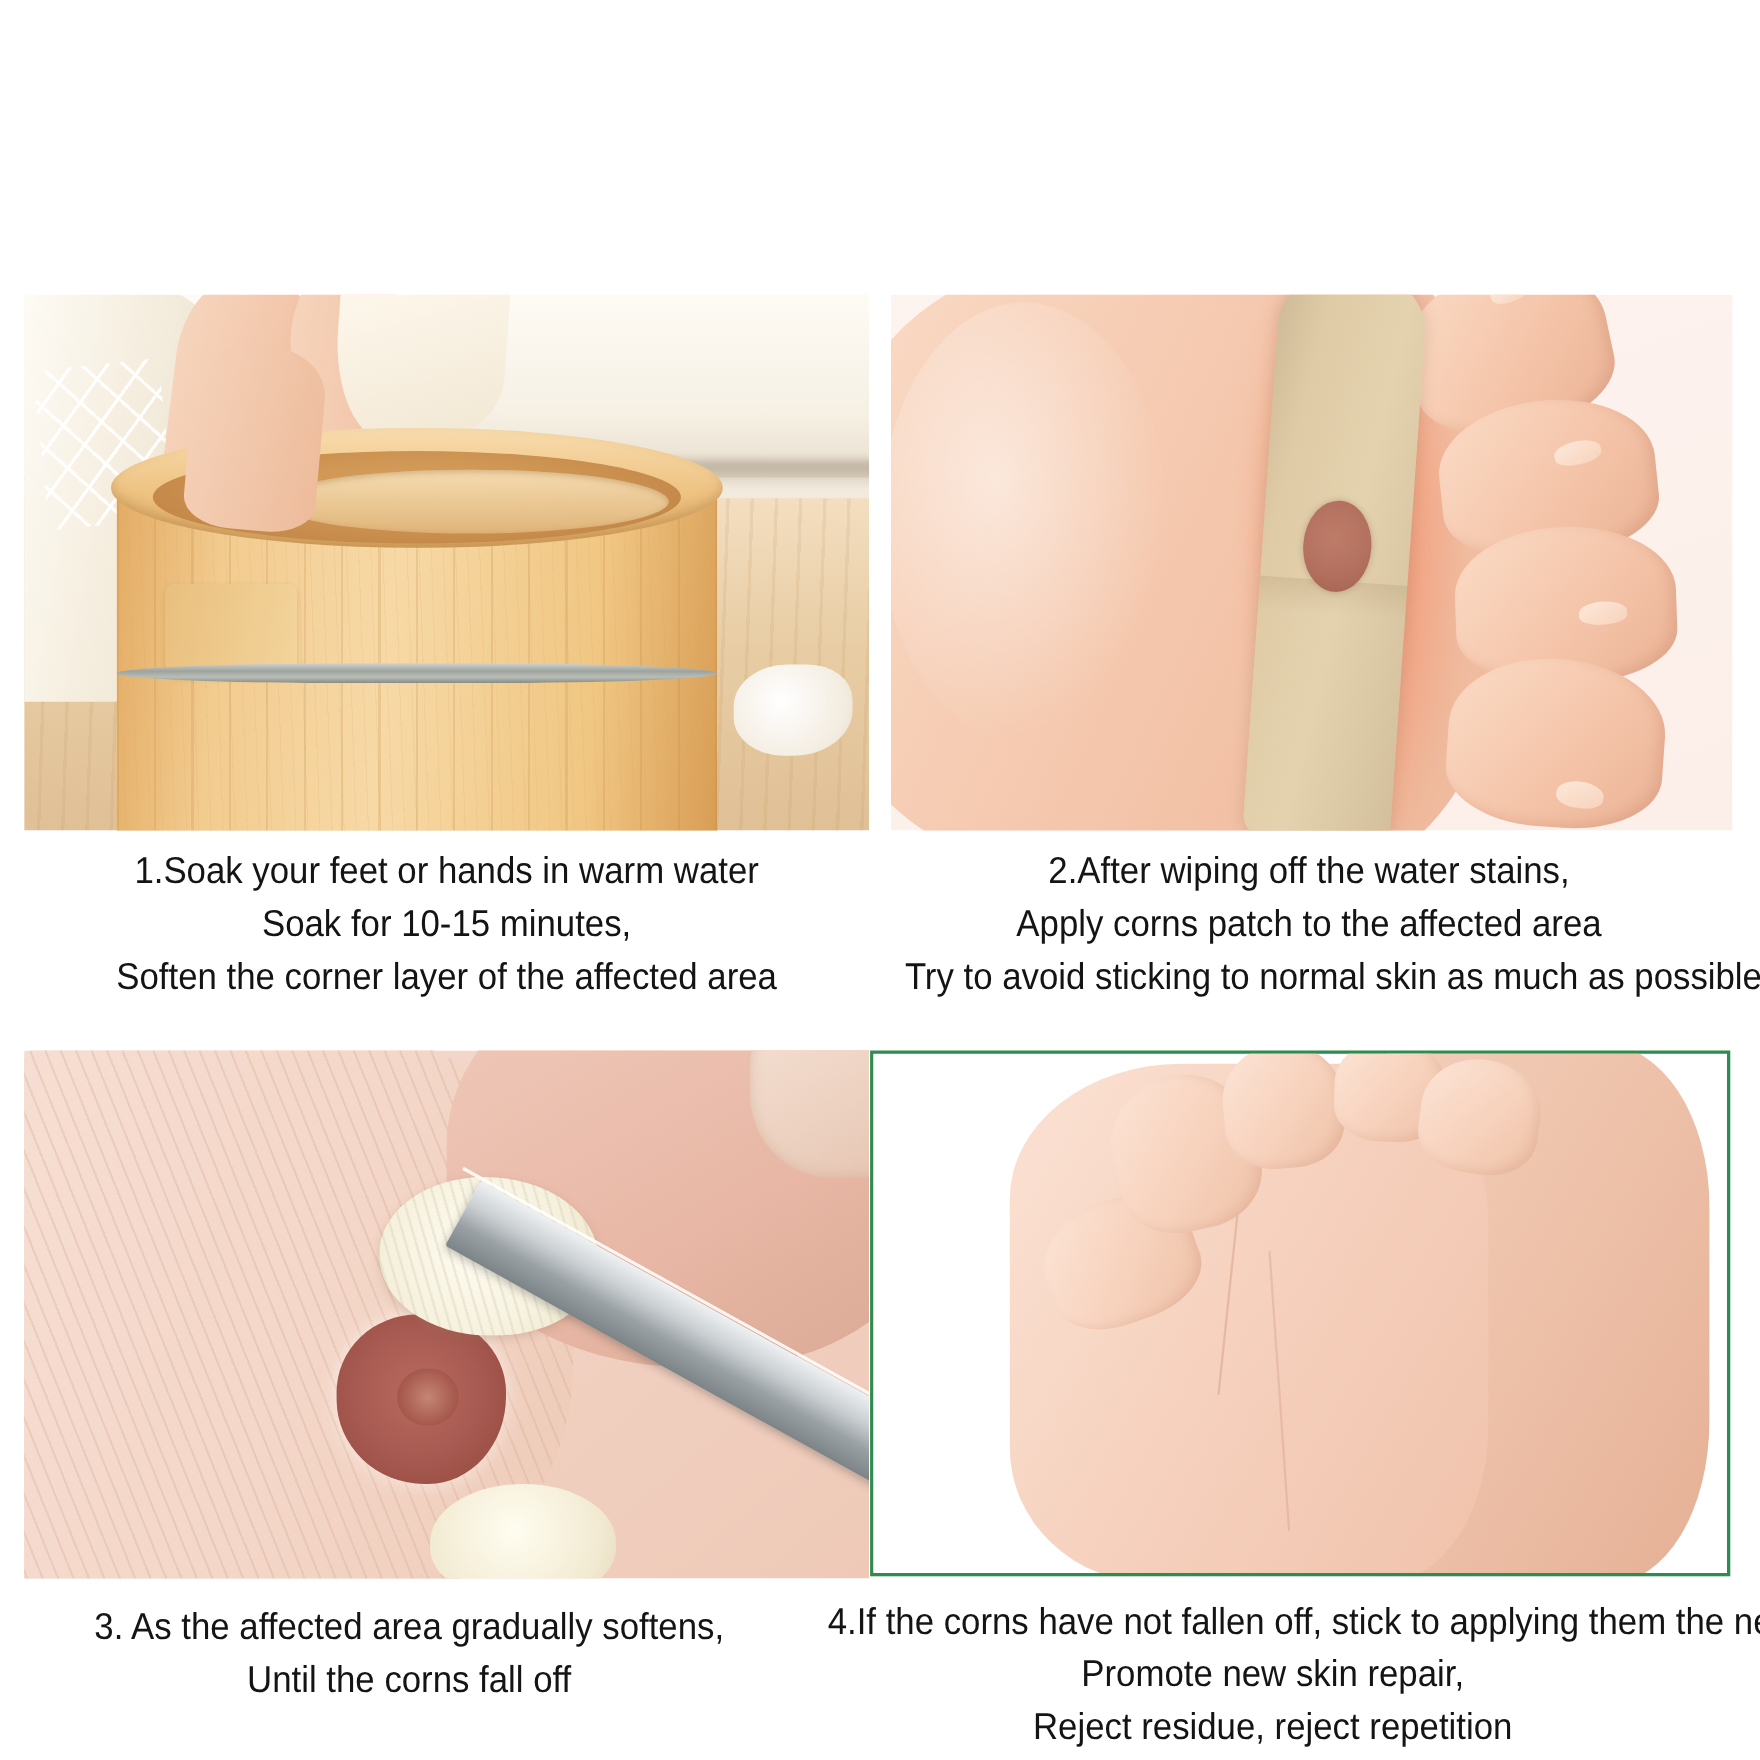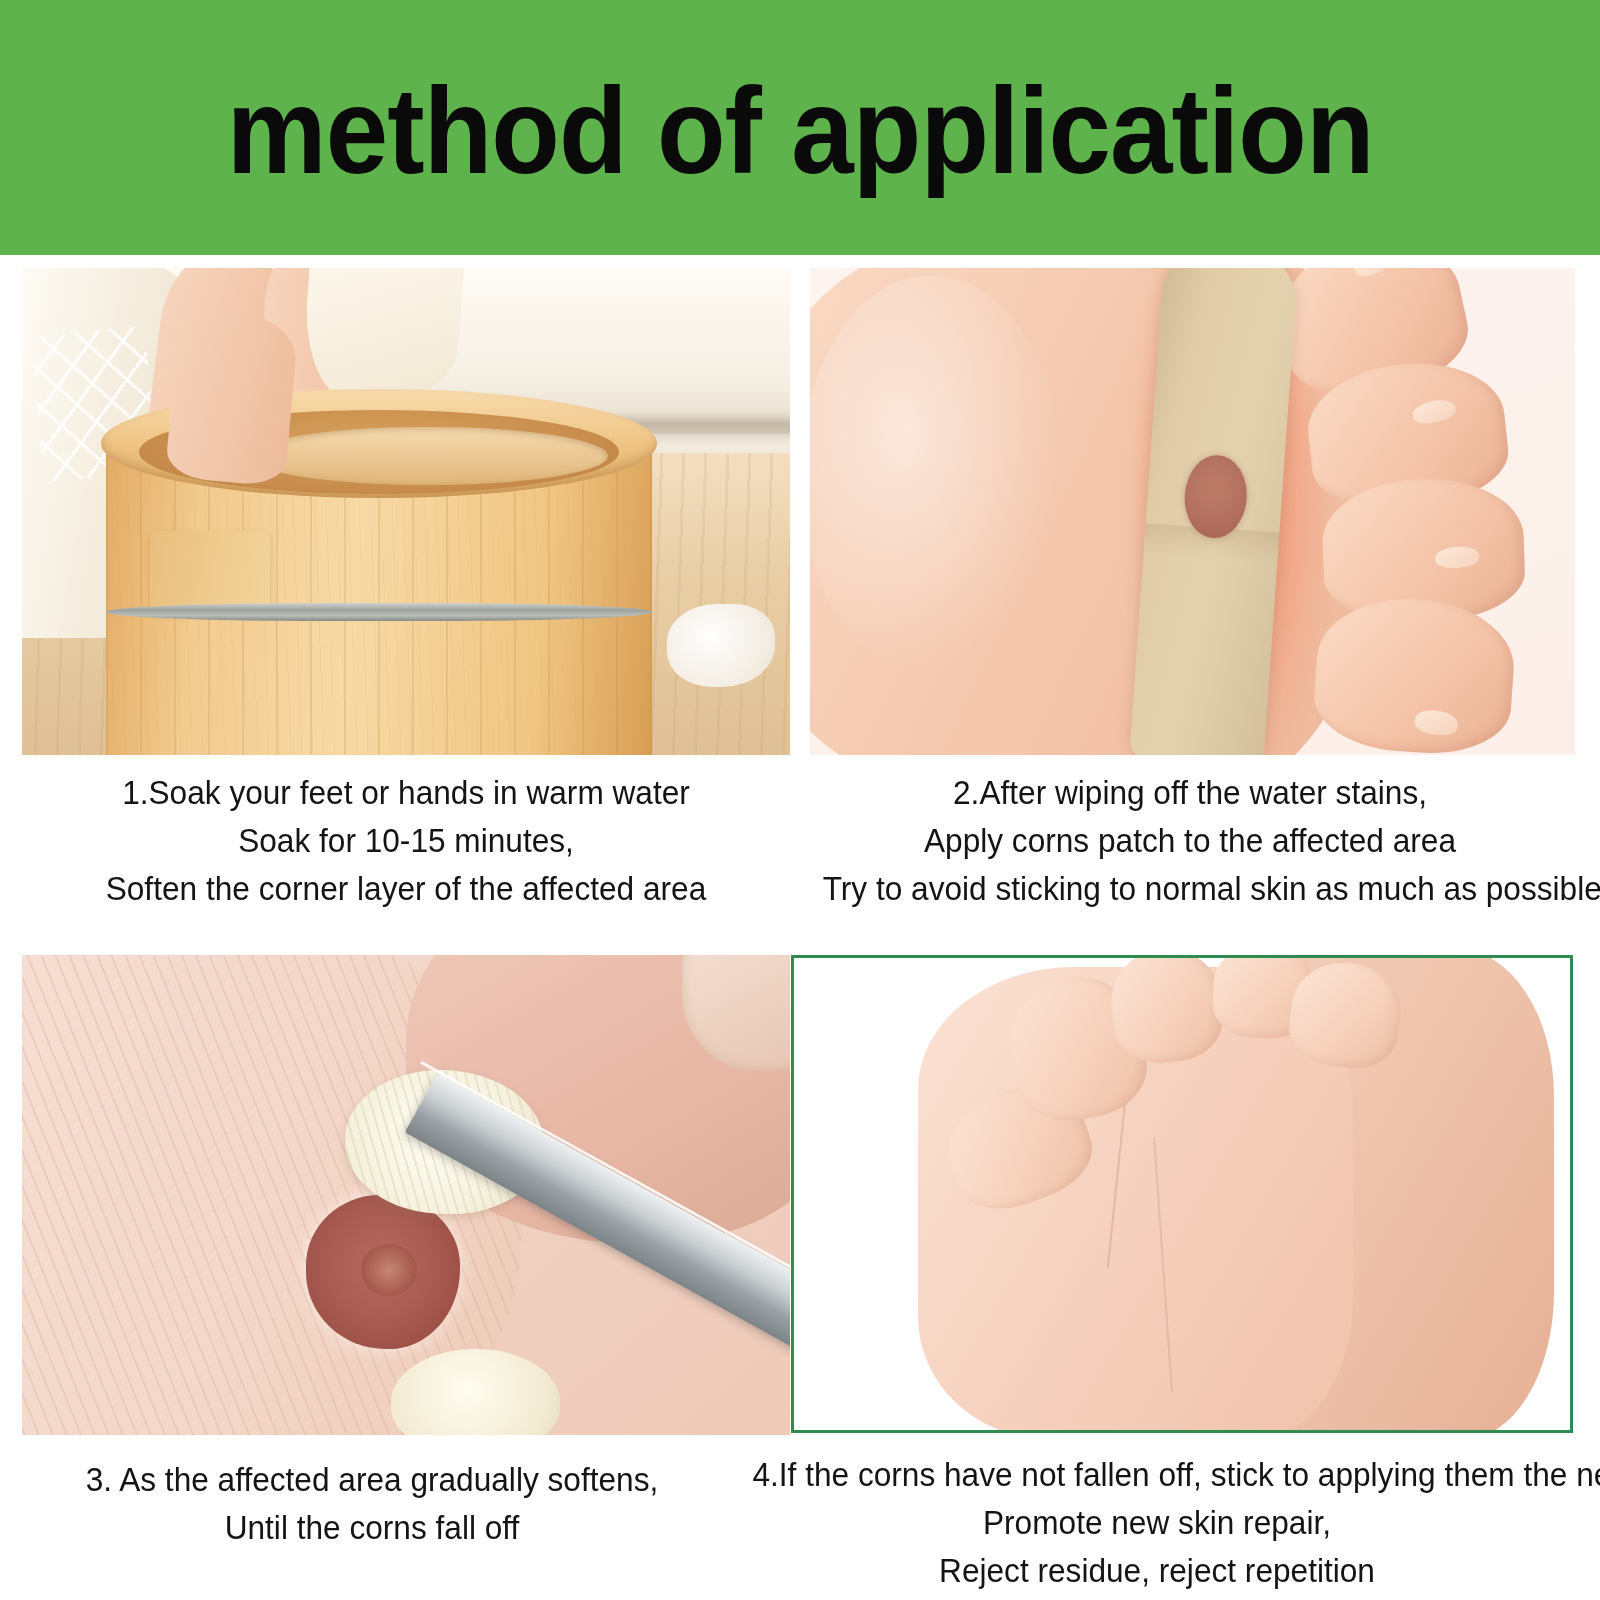--- a/index.html
+++ b/index.html
@@ -323,9 +323,6 @@
 
 <div class="page">
 
-  <div class="header">
-    <div class="header-title">method of application</div>
-  </div>
 
   <div class="panel p1">
     <div class="photo">

